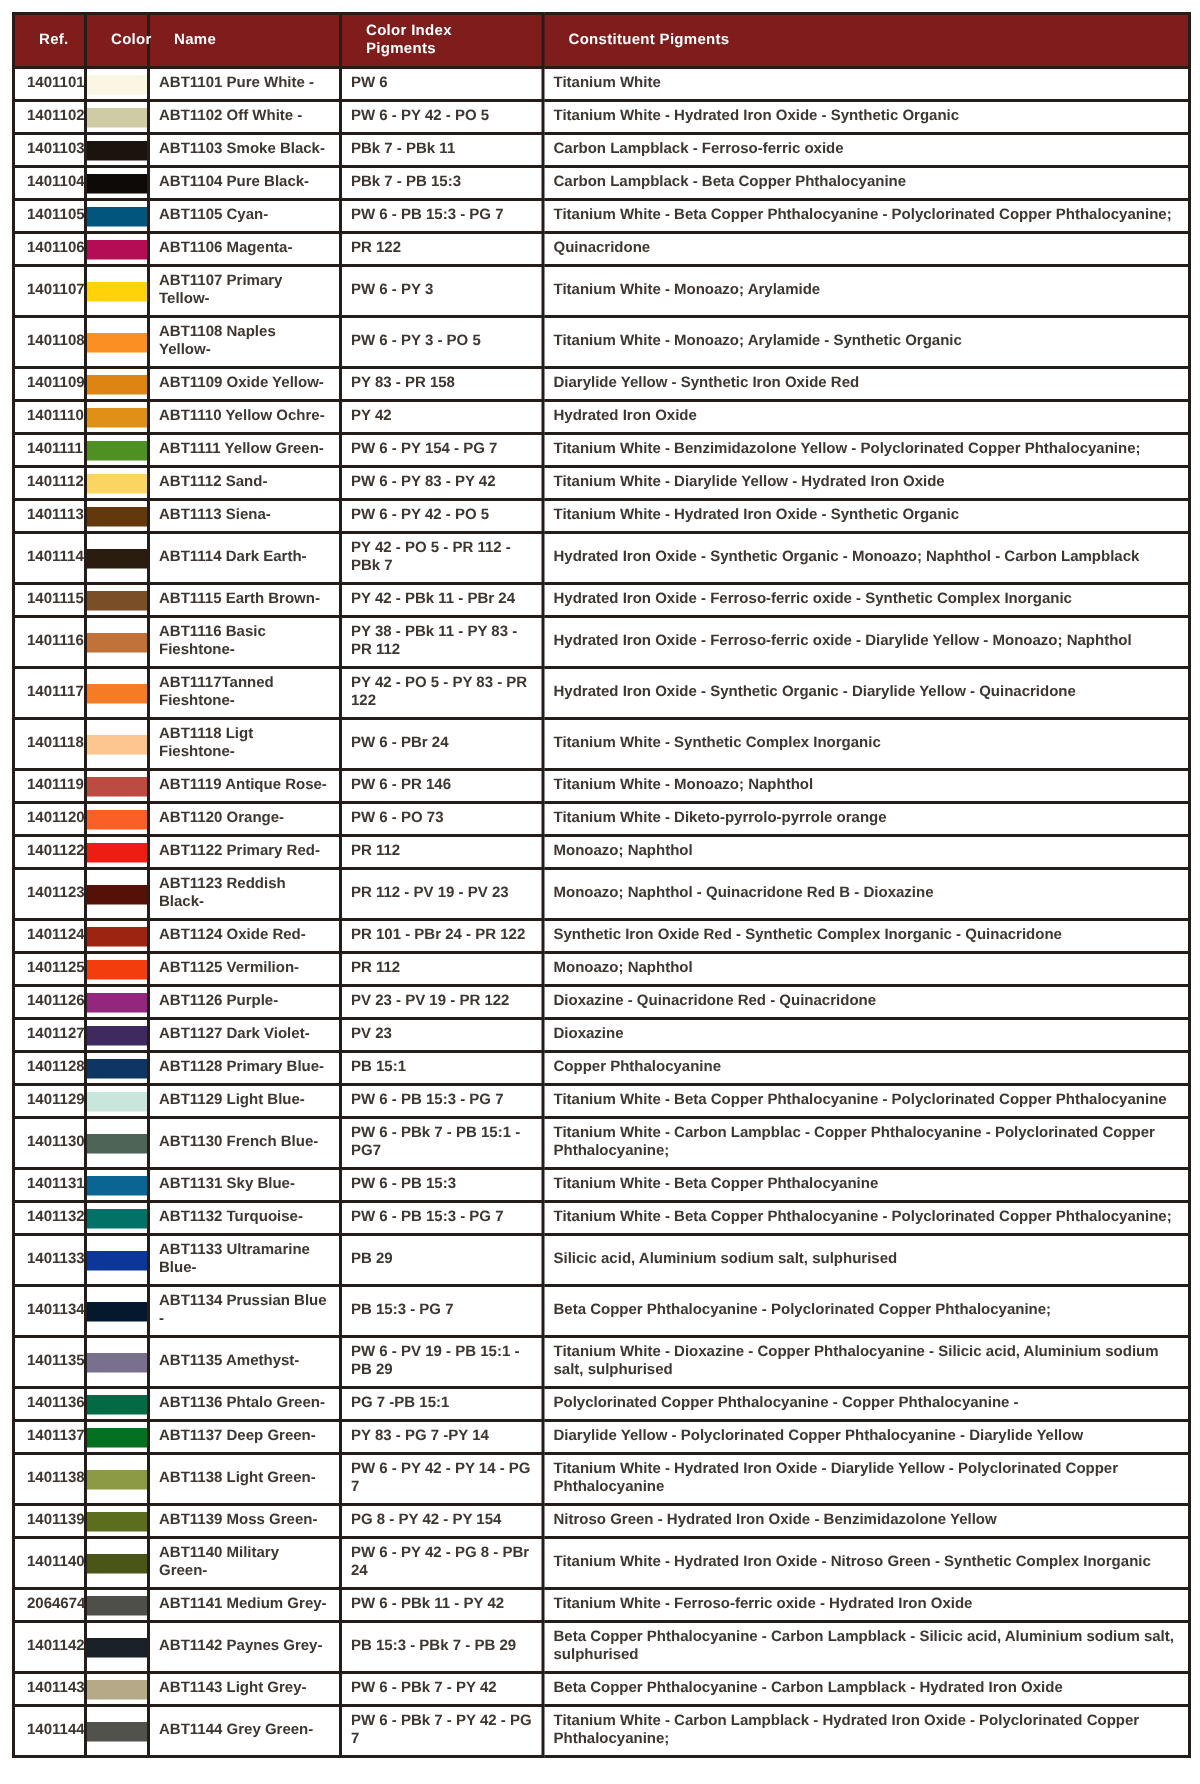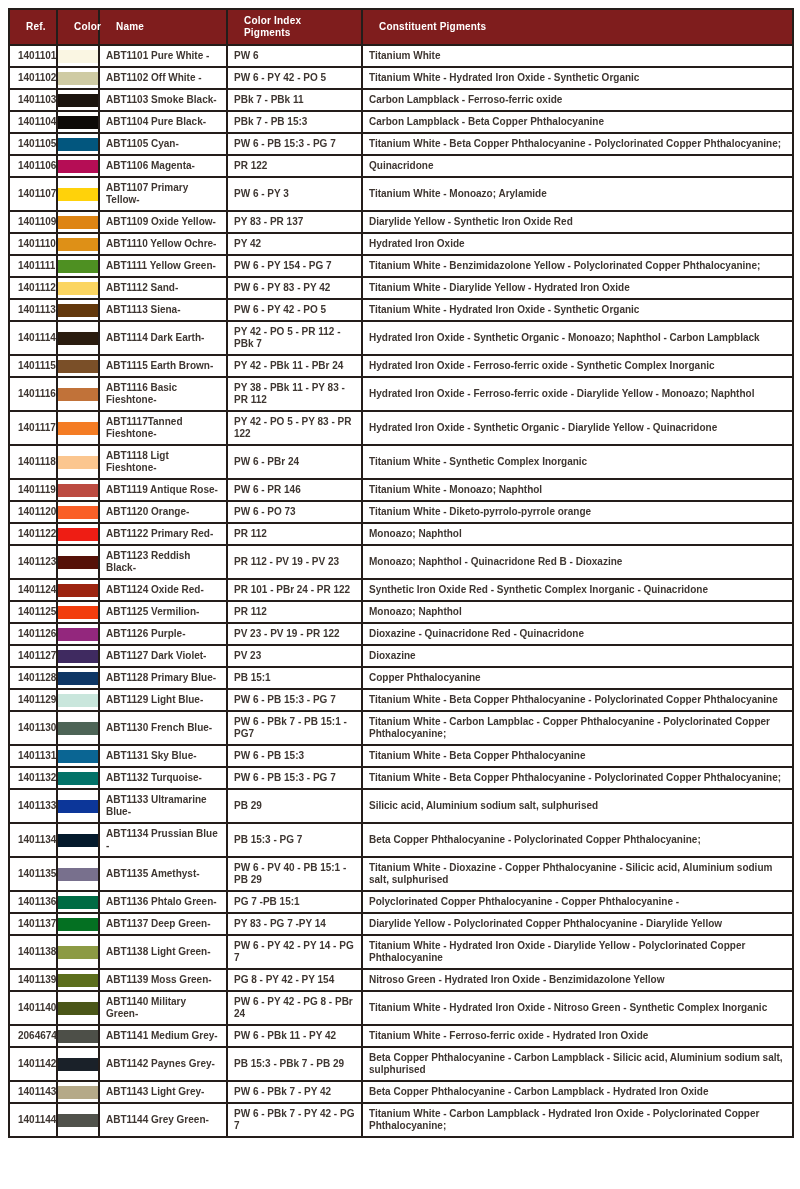--- a/index.html
+++ b/index.html
@@ -147,6 +147,15 @@
           <td class="const-cell">Titanium White - Monoazo; Arylamide</td>
         </tr>
         <tr>
+          <td class="ref-cell">1401108</td>
+          <td class="color-cell">
+            <span class="swatch" style="background: rgb(251, 143, 35);"></span>
+          </td>
+          <td class="name-cell">ABT1108 Naples Yellow-</td>
+          <td class="ci-cell">PW 6 - PY 3 - PO 5</td>
+          <td class="const-cell">Titanium White - Monoazo; Arylamide -  Synthetic Organic</td>
+        </tr>
+        <tr>
           <td class="ref-cell">1401109</td>
           <td class="color-cell">
             <span class="swatch" style="background: rgb(222, 132, 19);"></span>

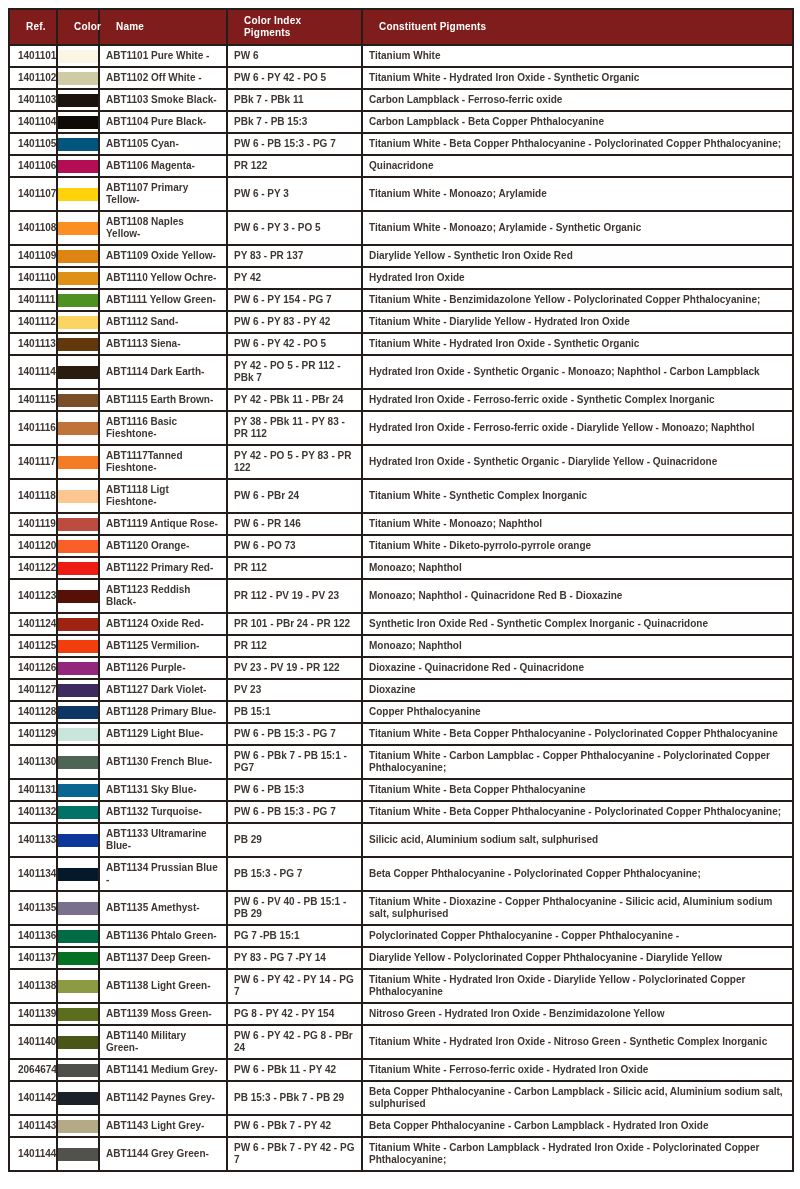--- a/index.html
+++ b/index.html
@@ -161,7 +161,7 @@
             <span class="swatch" style="background: rgb(222, 132, 19);"></span>
           </td>
           <td class="name-cell">ABT1109 Oxide Yellow-</td>
-          <td class="ci-cell">PY 83 - PR 137</td>
+          <td class="ci-cell">PY 83 - PR 158</td>
           <td class="const-cell">Diarylide Yellow - Synthetic Iron Oxide Red</td>
         </tr>
         <tr>

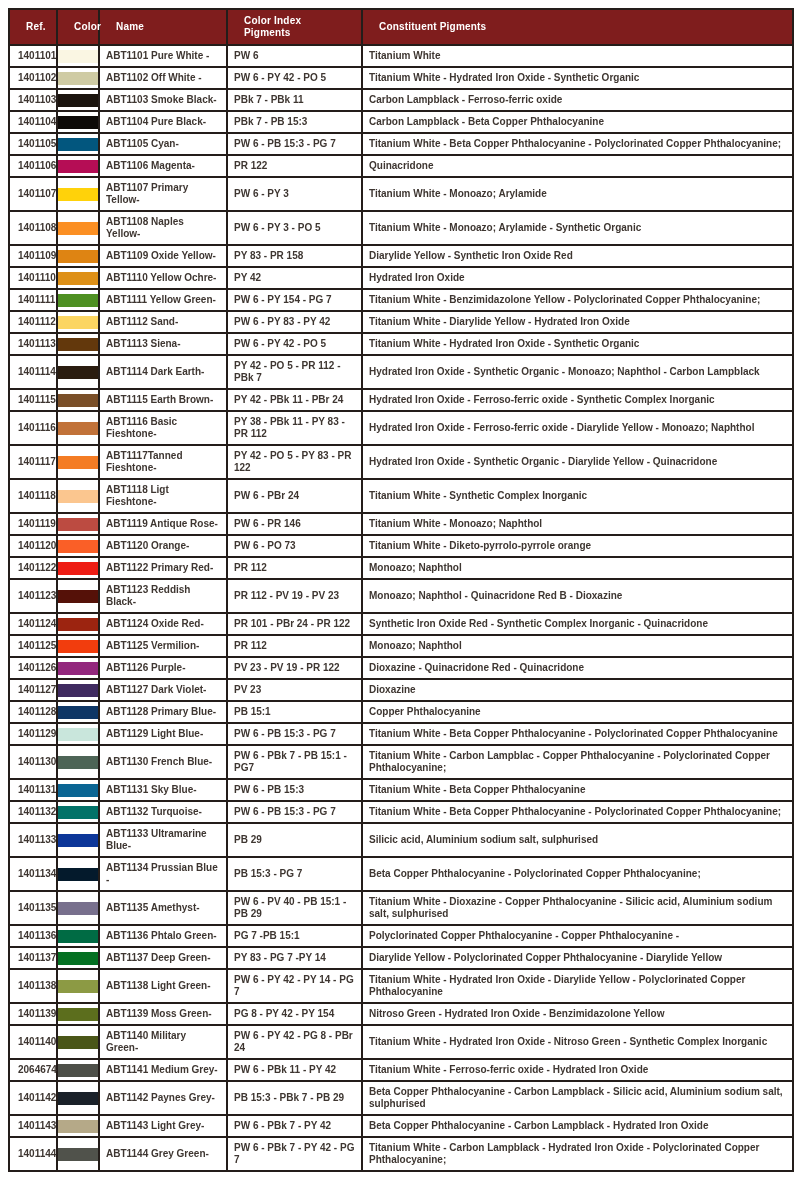--- a/index.html
+++ b/index.html
@@ -386,7 +386,7 @@
             <span class="swatch" style="background: rgb(120, 112, 141);"></span>
           </td>
           <td class="name-cell">ABT1135 Amethyst-</td>
-          <td class="ci-cell">PW 6 - PV 40 - PB 15:1 - PB 29</td>
+          <td class="ci-cell">PW 6 - PV 19 - PB 15:1 - PB 29</td>
           <td class="const-cell">Titanium White - Dioxazine - Copper Phthalocyanine - Silicic acid, Aluminium sodium salt, sulphurised</td>
         </tr>
         <tr>

